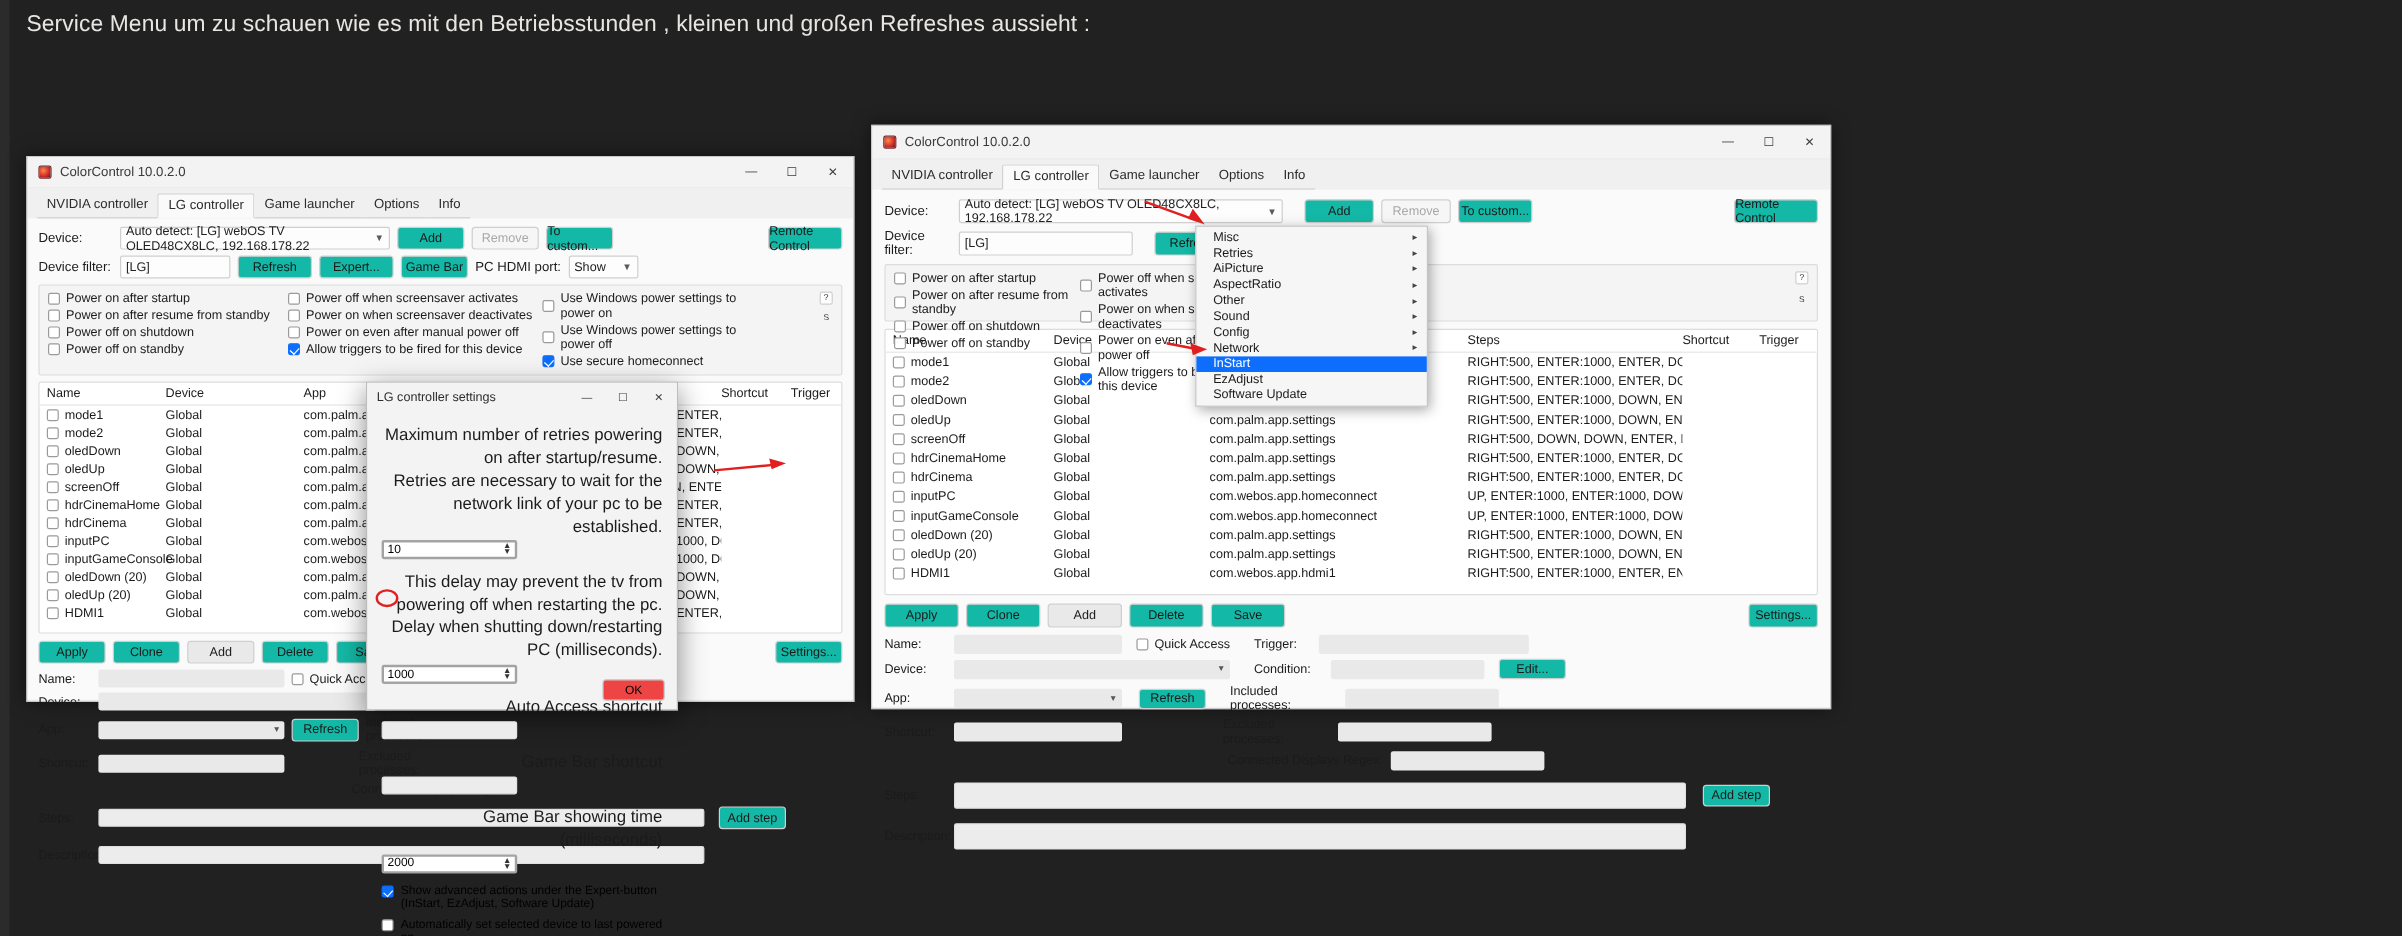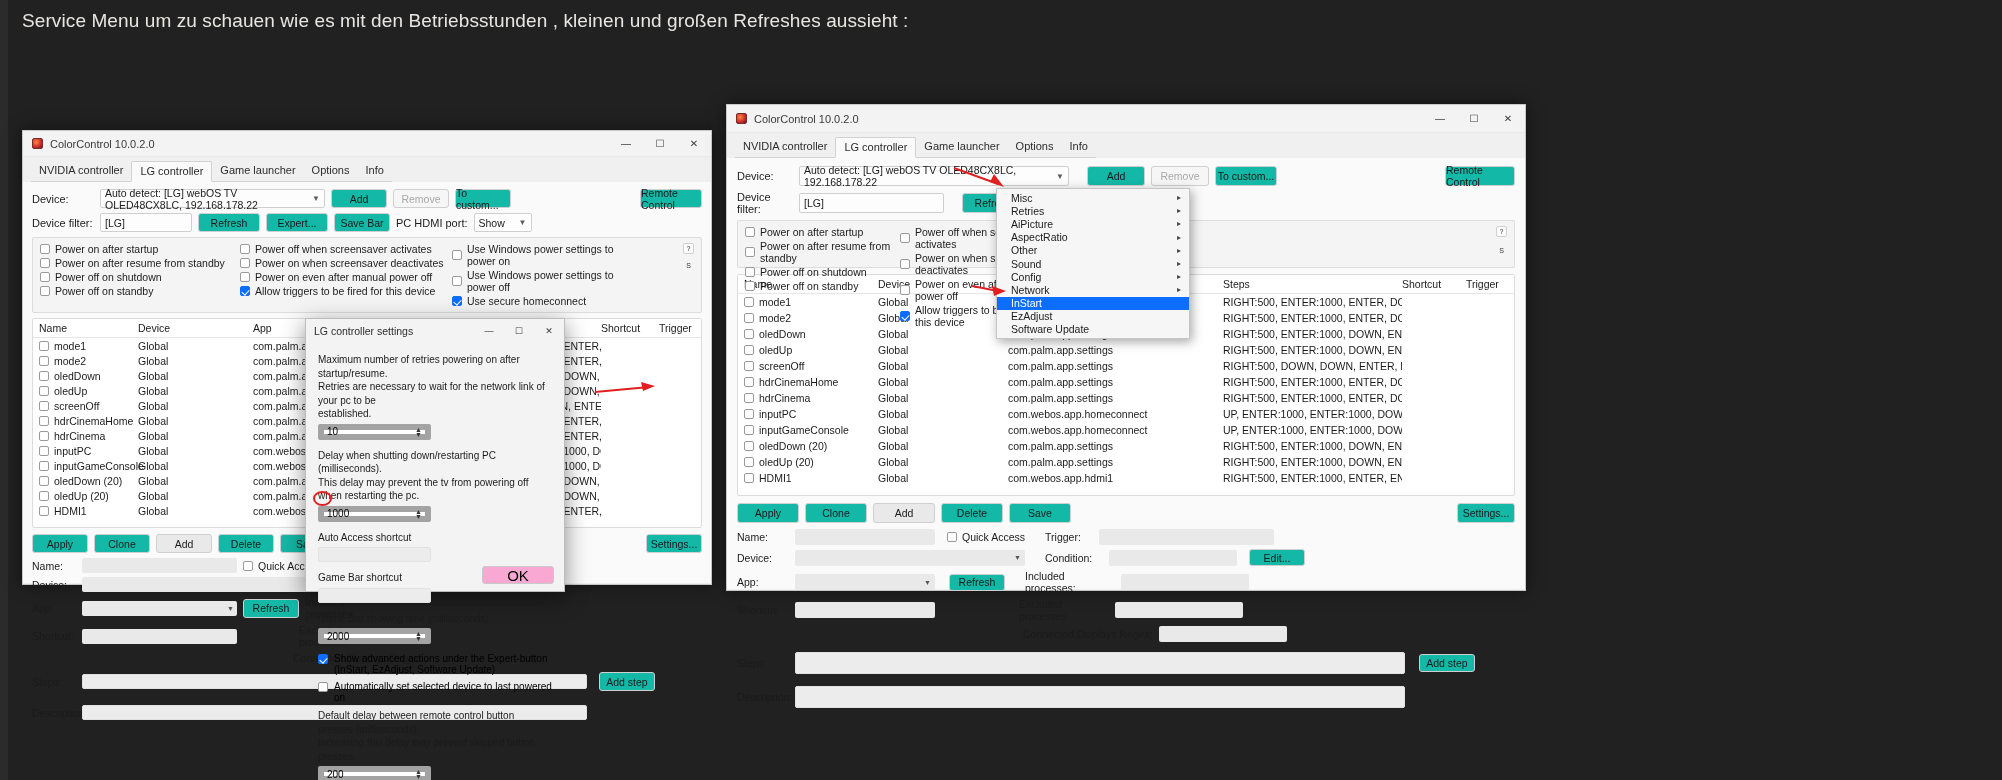--- a/index.html
+++ b/index.html
@@ -190,7 +190,7 @@
       <div class="txt" style="width:92px">[LG]</div>
       <div class="btn" style="width:62px">Refresh</div>
       <div class="btn" style="width:62px">Expert...</div>
-      <div class="btn" style="width:52px">Save Bar</div>
+      <div class="btn" style="width:52px">Game Bar</div>
       <div class="lbl">PC HDMI port:</div>
       <div class="combo" style="width:58px">
         <span>Show</span>

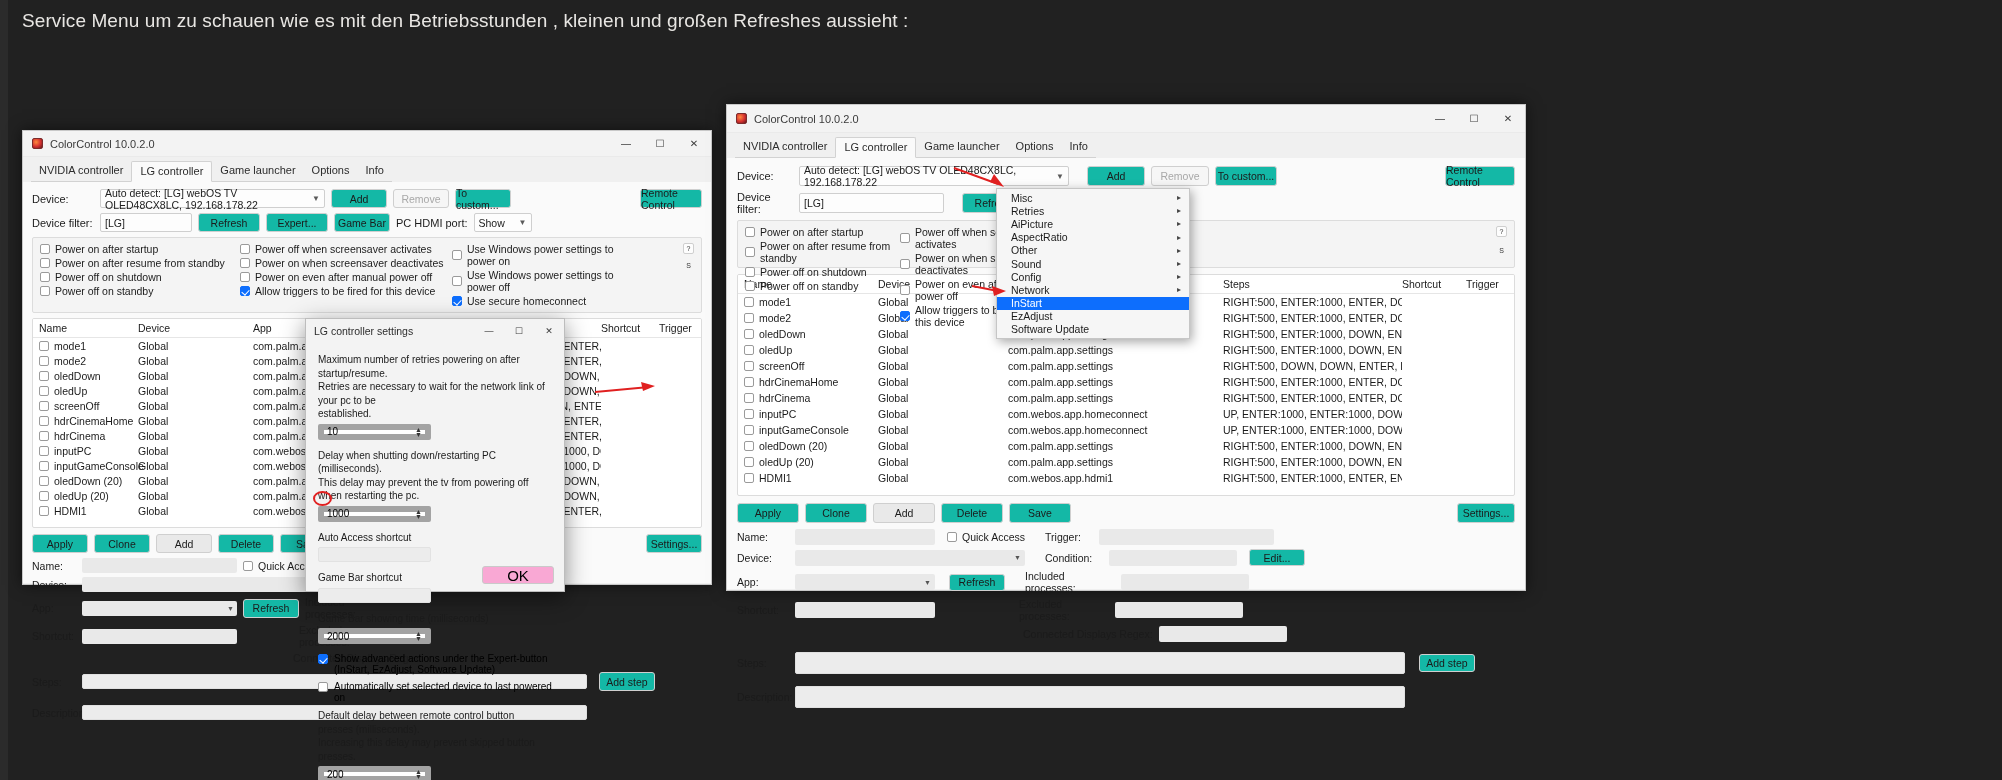--- a/index.html
+++ b/index.html
@@ -111,7 +111,7 @@
   .dlg-btns { margin-left:auto; display:flex; }
   .dlg-btns div { width:30px;height:24px; display:flex;align-items:center;justify-content:center; font-size:9px; color:#3c3c3c;}
   .dlg-body { padding: 10px 12px; }
-  .dlg-body p { font-size:10px; color:#1b1b1b; line-height:1.35; }
+  .dlg-body p { font-size:14px; color:#1b1b1b; line-height:1.35;text-align:right; }
   .spin {
     height:16px; background:#fff; border:6px solid #a3a3a3; border-radius:2px;
     display:flex; align-items:center; padding:0 3px; margin:3px 0 9px 0; font-size:10px; width:113px;

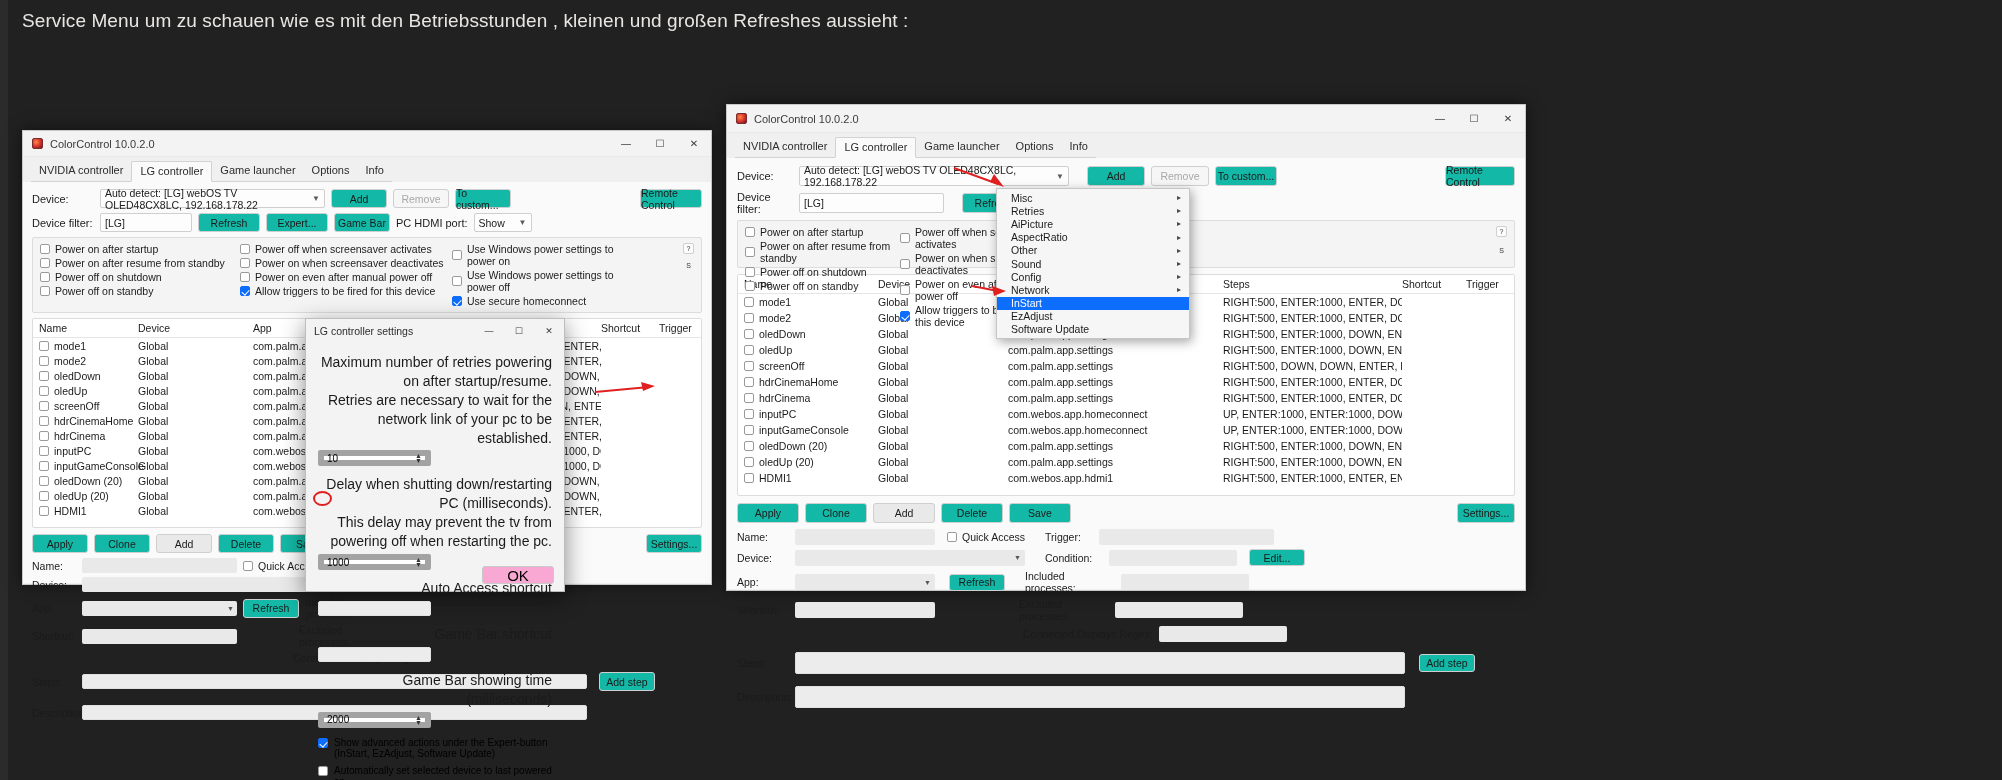--- a/index.html
+++ b/index.html
@@ -113,7 +113,7 @@
   .dlg-body { padding: 10px 12px; }
   .dlg-body p { font-size:14px; color:#1b1b1b; line-height:1.35;text-align:right; }
   .spin {
-    height:16px; background:#fff; border:6px solid #a3a3a3; border-radius:2px;
+    height:16px; background:#fff; border:2px solid #a3a3a3; border-radius:2px;
     display:flex; align-items:center; padding:0 3px; margin:3px 0 9px 0; font-size:10px; width:113px;
     position:relative;
   }

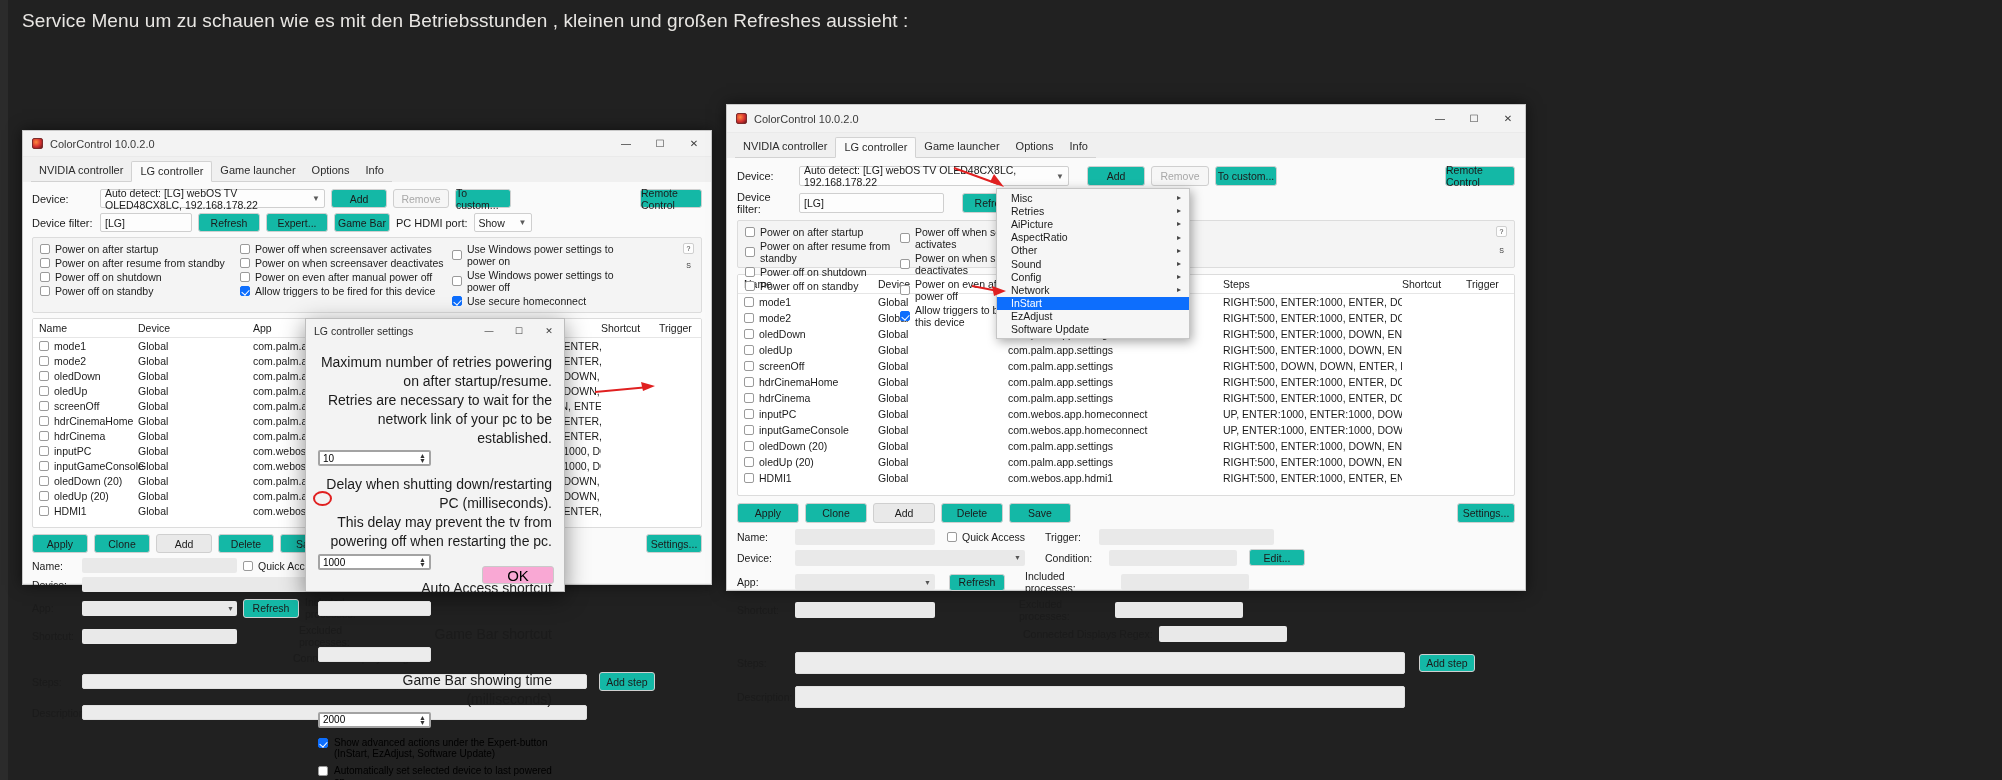--- a/index.html
+++ b/index.html
@@ -435,8 +435,8 @@
           <span>▼</span>
         </span>
     </div>
+    <p>This delay may prevent the tv from powering off when restarting the pc.</p>
     <p>Delay when shutting down/restarting PC (milliseconds).</p>
-    <p>This delay may prevent the tv from powering off when restarting the pc.</p>
     <div class="spin">
       <span>1000</span>
       <span class="ar">

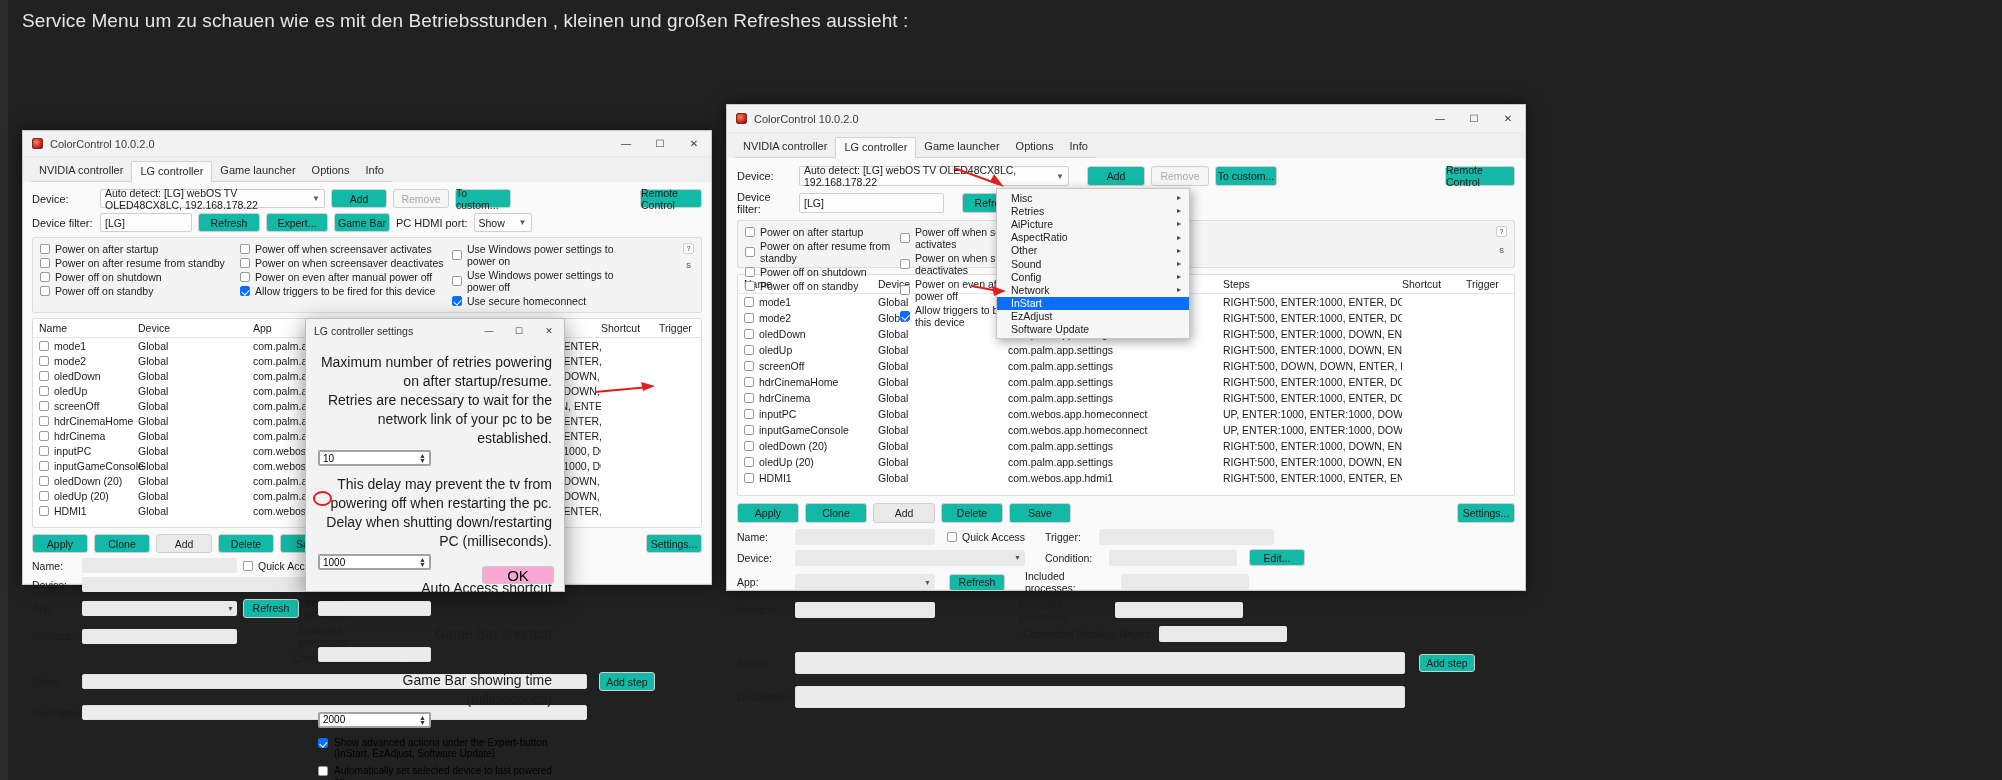--- a/index.html
+++ b/index.html
@@ -121,9 +121,9 @@
   .dlg-inp { height:15px; background:#ececec; border:1px solid #e2e2e2; border-radius:2px; width:113px; margin:3px 0 9px 0;}
   .dlg-cb { display:flex; align-items:flex-start; gap:6px; margin:6px 0; font-size:10px; }
   .okbtn {
-    position:absolute; right:10px; bottom:7px; width:72px; height:18px;
-    background:#f9a8d4;border:1px solid #c9c9c9;border-radius:3px;
-    display:flex;align-items:center;justify-content:center;font-size:15px;
+    position:absolute; right:10px; bottom:7px; width:52px; height:18px;
+    background:#ef4444;border:1px solid #c9c9c9;border-radius:3px;
+    display:flex;align-items:center;justify-content:center;font-size:10px;
   }
 
   

